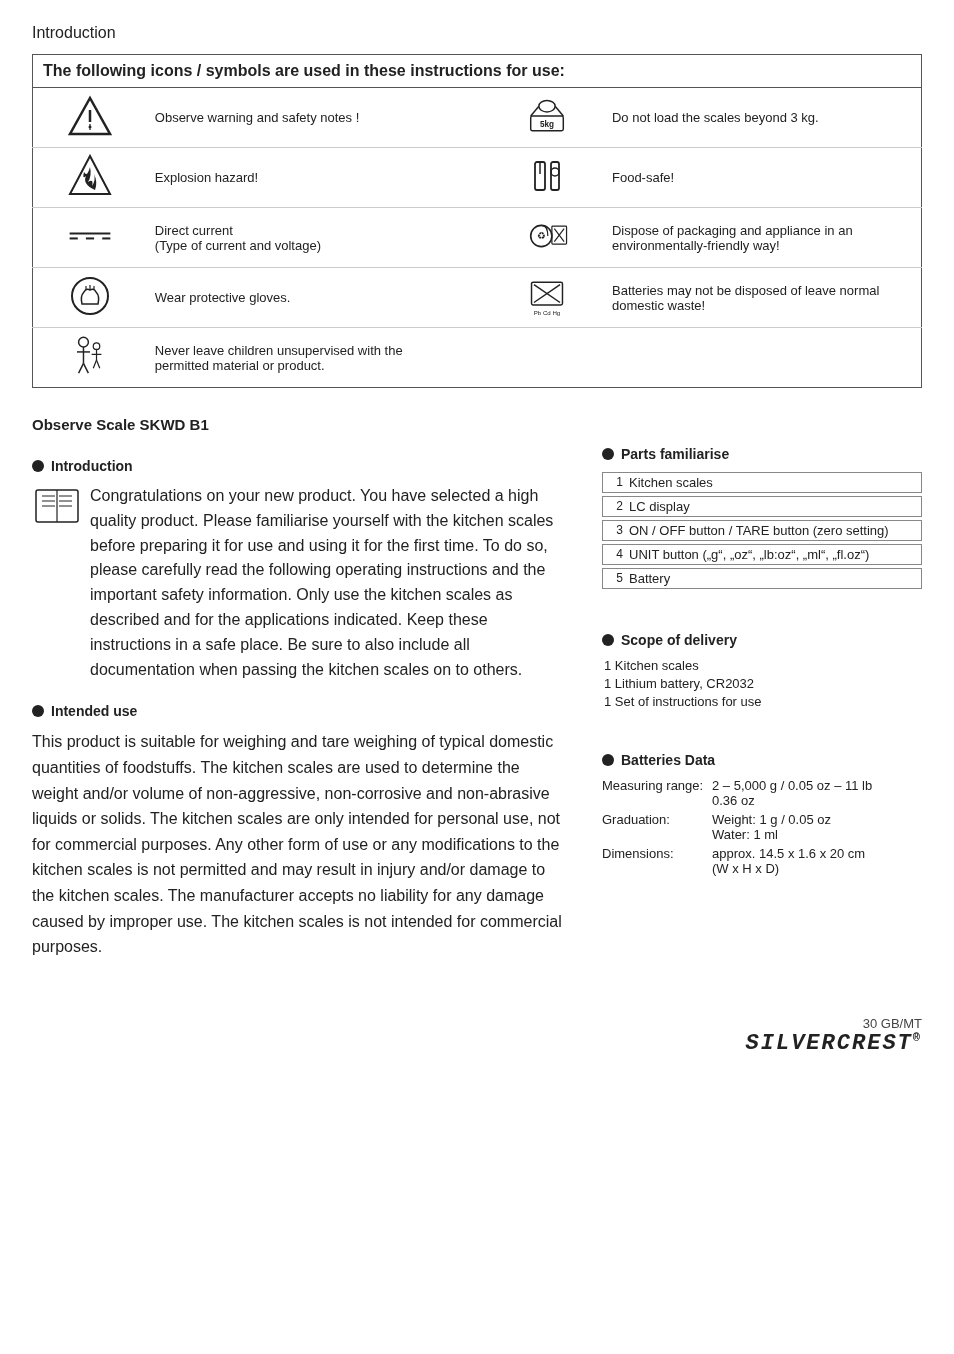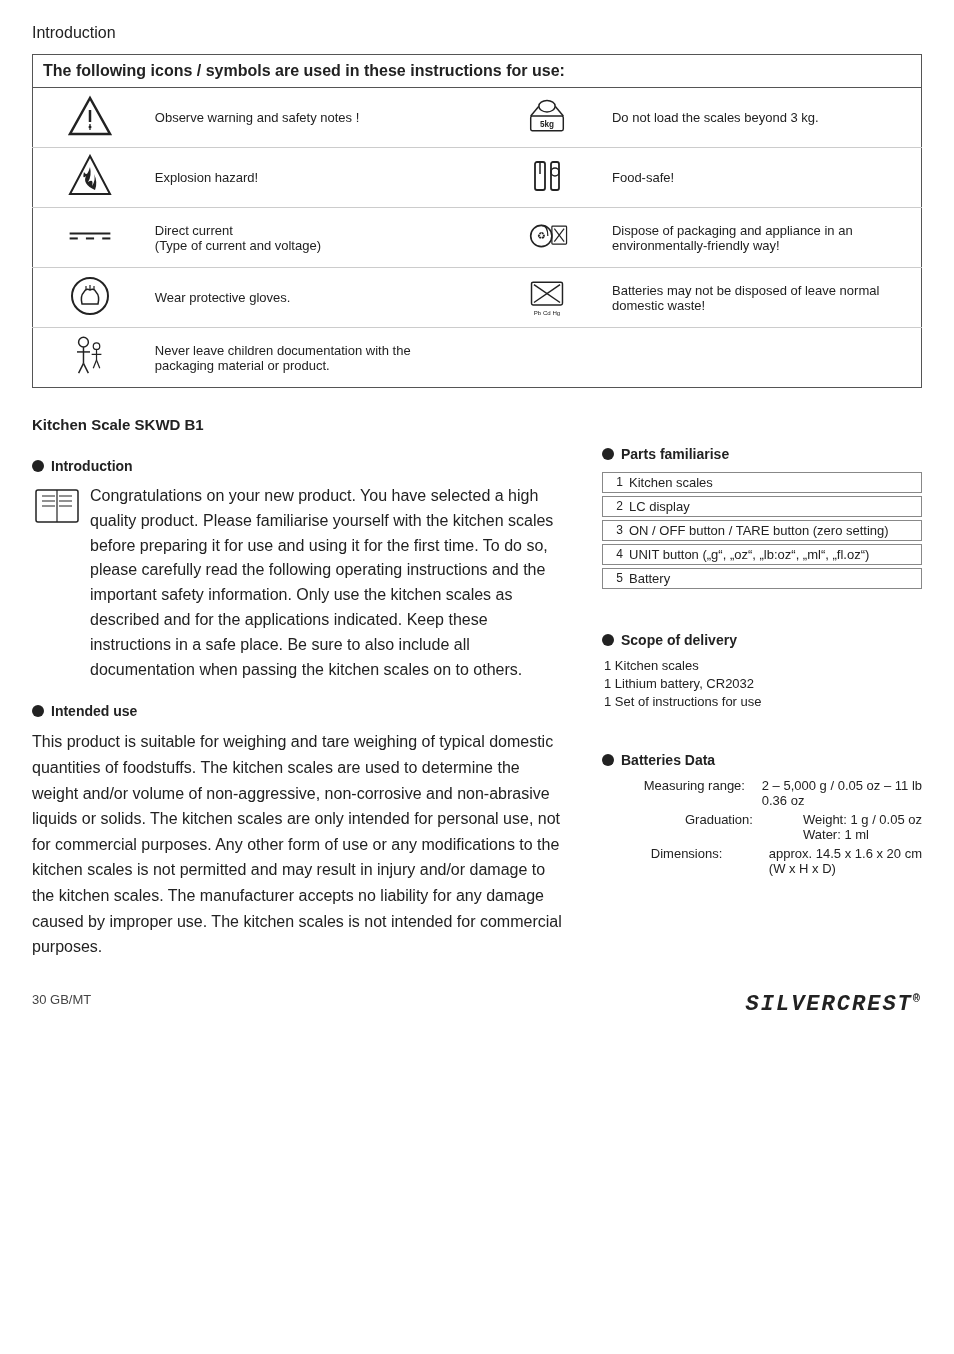--- a/index.html
+++ b/index.html
@@ -308,7 +308,7 @@
           <line x1="30" y1="32" x2="34" y2="42" stroke="#222" stroke-width="1.5"></line>
         </svg>
       </td>
-      <td class="desc-cell">Never leave children documentation with the packaging material or product.</td>
+      <td class="desc-cell">Never leave children unsupervised with the permitted material or product.</td>
       <td class="col-divider"></td>
       <td class="icon-cell"></td>
       <td class="desc-cell"></td>

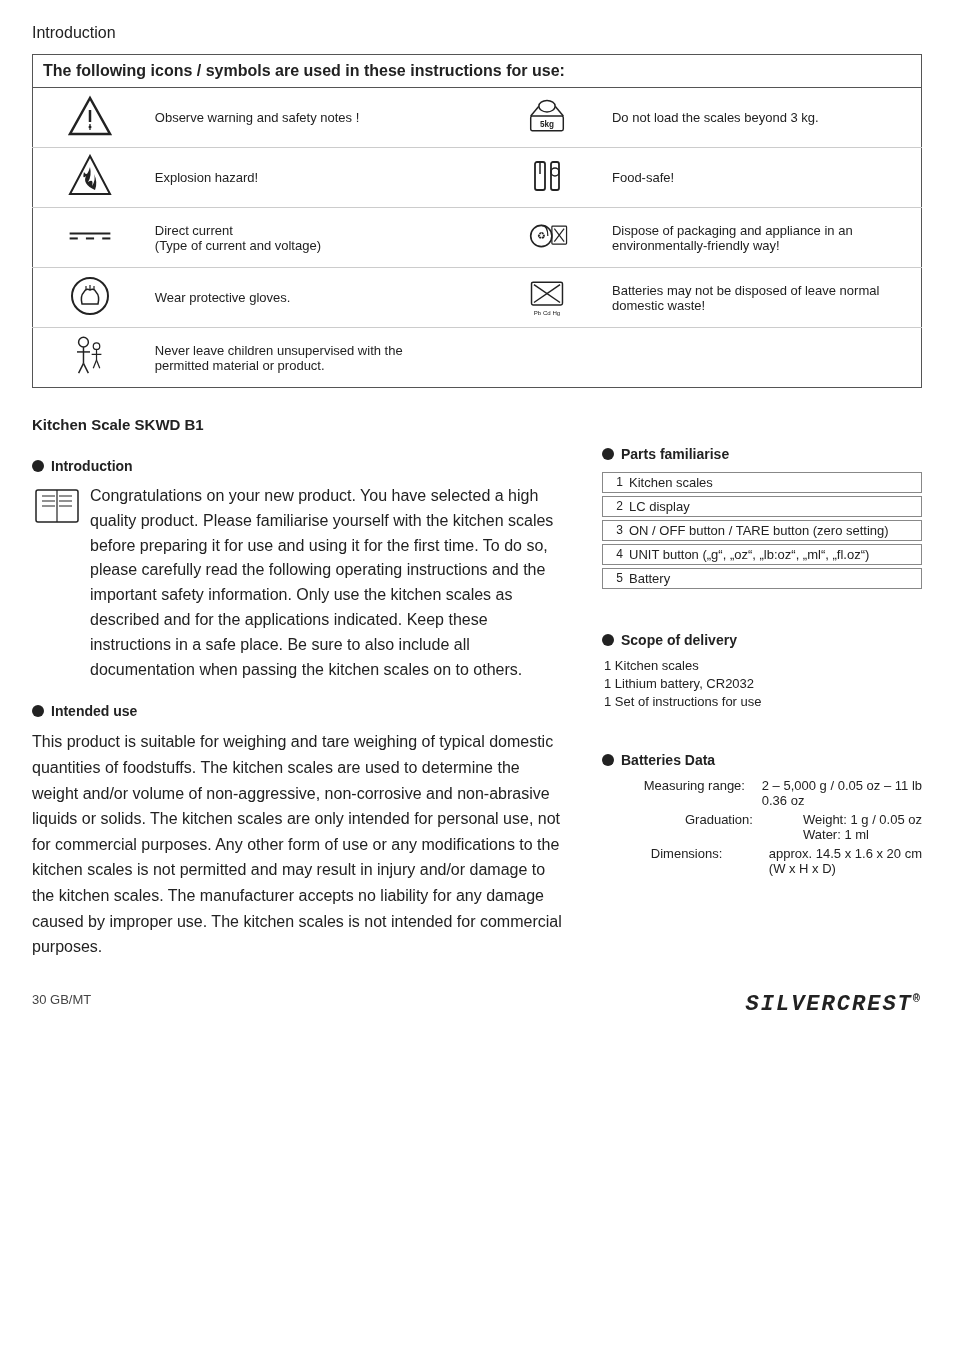--- a/index.html
+++ b/index.html
@@ -319,7 +319,7 @@
 <div class="main-content">
 
   <div class="left-col">
-    <div class="section-title">Kitchen Scale SKWD B1</div>
+    <div class="section-title">Observe Scale SKWD B1</div>
     <br>
     
     <div class="bullet-title">

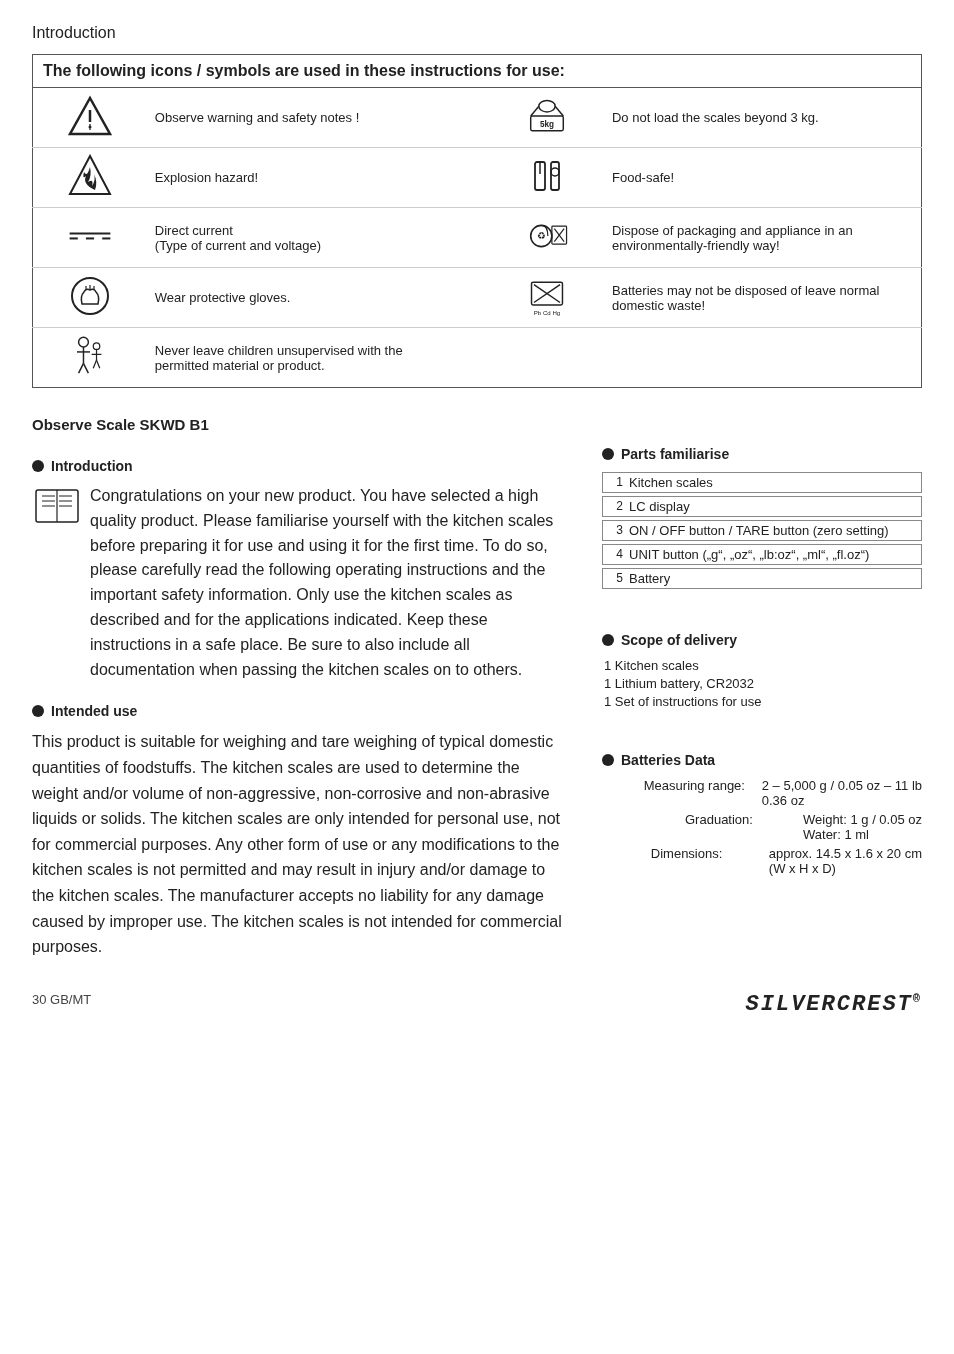--- a/index.html
+++ b/index.html
@@ -144,10 +144,9 @@
     }
     .tech-data .tech-row {
       display: flex;
-      gap: 8px;
+      gap: 0;
       font-size: 13px;
       margin-bottom: 4px;
-      justify-content: flex-end;
     }
     .tech-label {
       min-width: 110px;

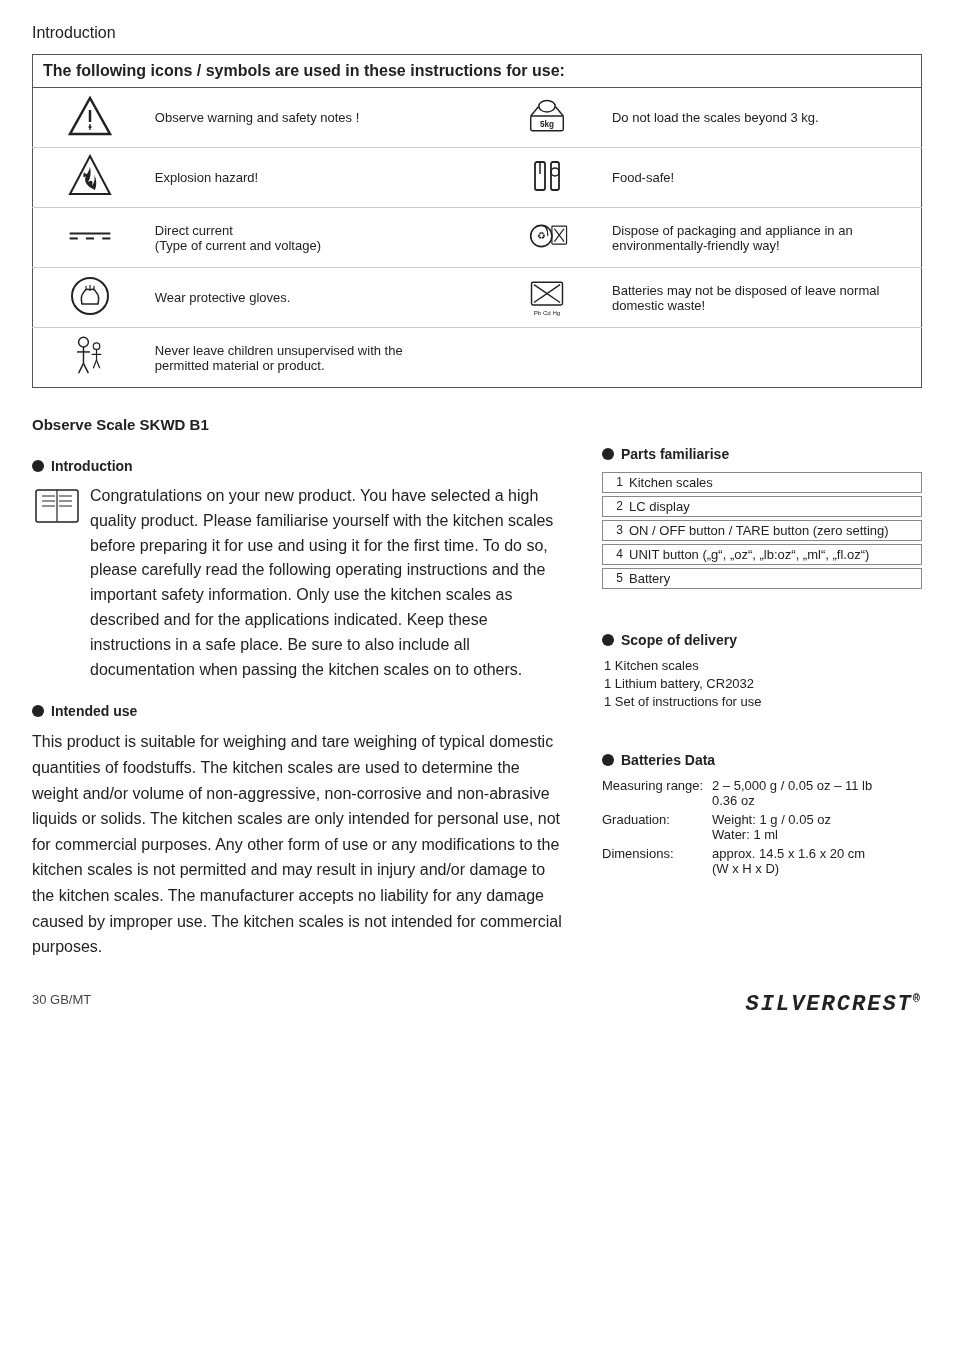--- a/index.html
+++ b/index.html
@@ -160,9 +160,10 @@
     .footer-bar {
       display: flex;
       justify-content: space-between;
-      align-items: flex-start;
-      margin-top: 12px;
+      align-items: flex-end;
+      margin-top: 36px;
       padding-top: 8px;
+      flex-direction: column;
     }
     .footer-page {
       font-size: 13px;

